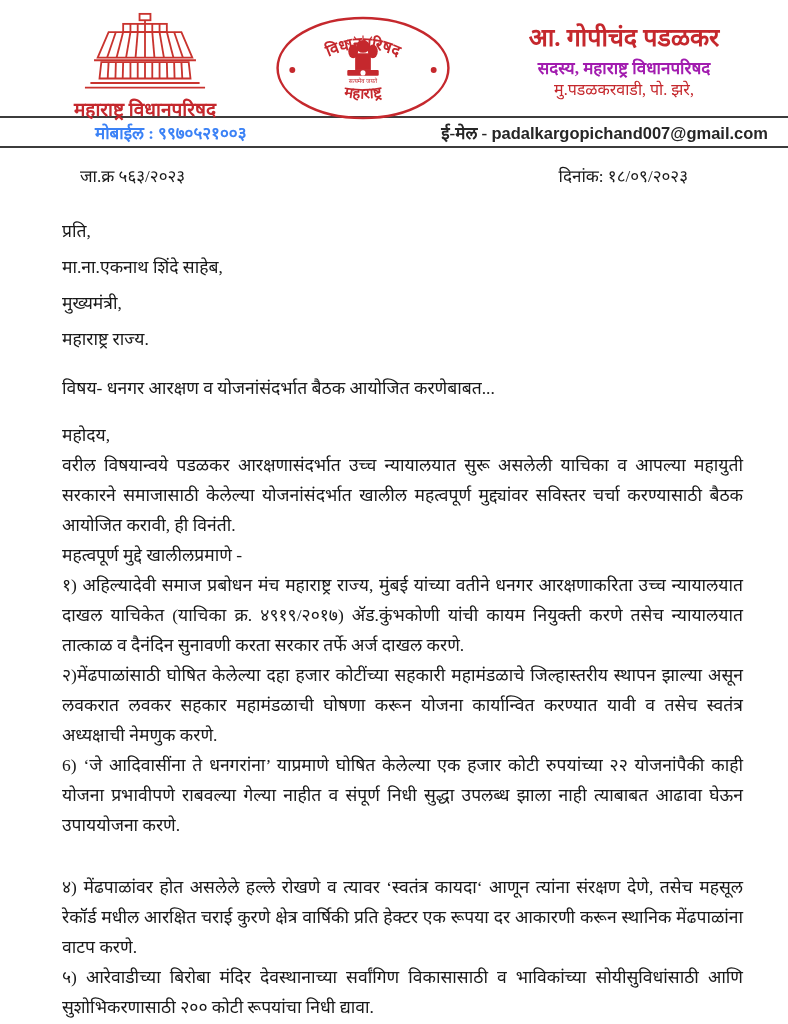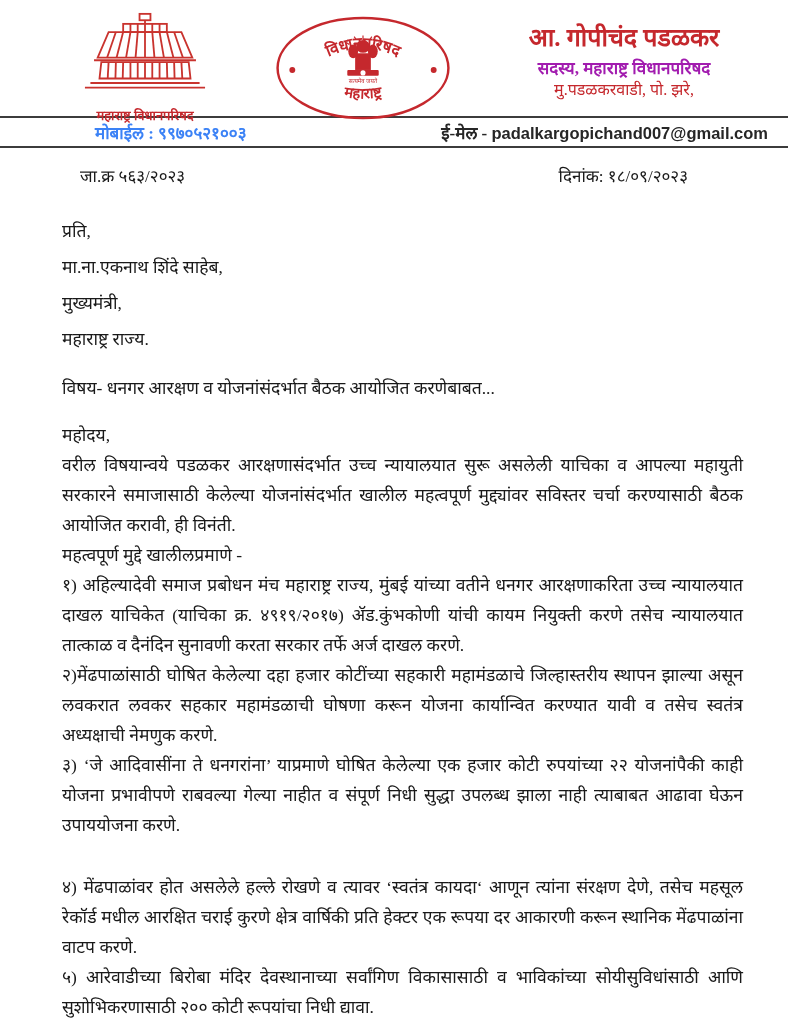--- a/index.html
+++ b/index.html
@@ -16,7 +16,7 @@
   .lh-left{width:210px;text-align:center;}
   .lh-left svg{display:block;margin:0 auto;}
   .lh-left-caption{
-    font-size:13px;font-weight:bold;color:#c5282d;margin-top:12px;white-space:nowrap;
+    font-size:19px;font-weight:bold;color:#c5282d;margin-top:2px;white-space:nowrap;
   }
   .lh-seal{width:190px;padding-top:2px;}
   .lh-right{width:292px;text-align:center;padding-top:12px;}

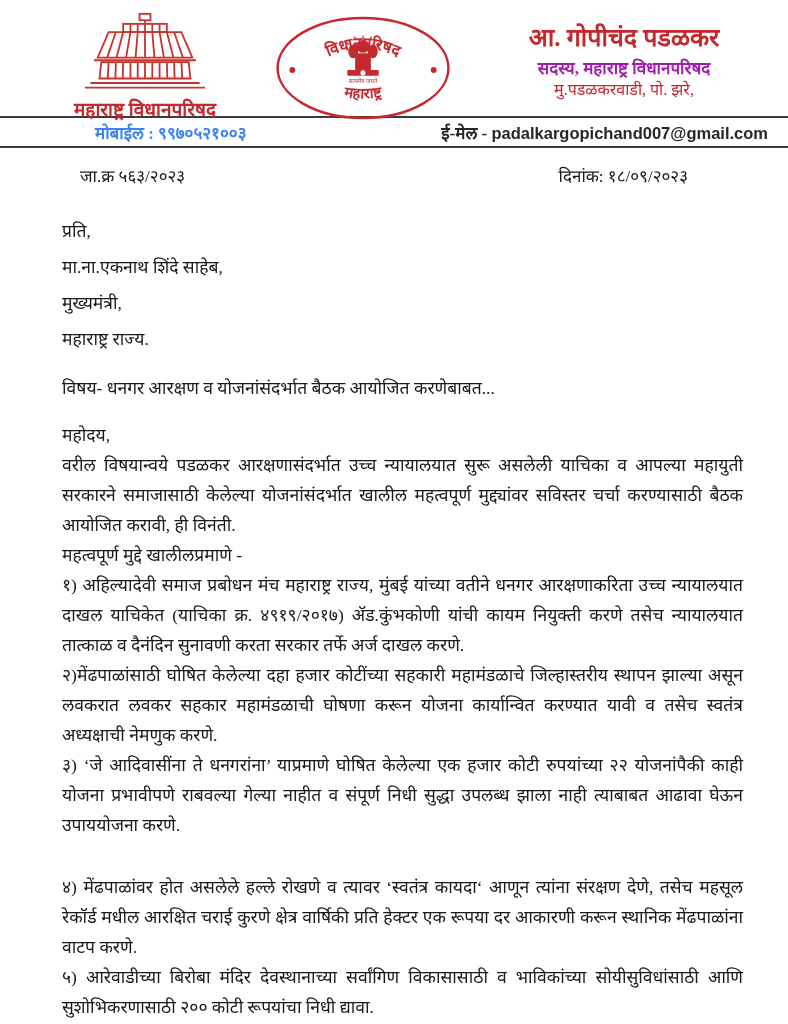--- a/index.html
+++ b/index.html
@@ -181,7 +181,7 @@
 
     <p class="point">१) अहिल्यादेवी समाज प्रबोधन मंच महाराष्ट्र राज्य, मुंबई यांच्या वतीने धनगर आरक्षणाकरिता उच्च न्यायालयात दाखल याचिकेत (याचिका क्र. ४९१९/२०१७) ॲड.कुंभकोणी यांची कायम नियुक्ती करणे तसेच न्यायालयात तात्काळ व दैनंदिन सुनावणी करता सरकार तर्फे अर्ज दाखल करणे.</p>
     <p class="point">२)मेंढपाळांसाठी घोषित केलेल्या दहा हजार कोटींच्या सहकारी महामंडळाचे जिल्हास्तरीय स्थापन झाल्या असून लवकरात लवकर सहकार महामंडळाची घोषणा करून योजना कार्यान्वित करण्यात यावी व तसेच स्वतंत्र अध्यक्षाची नेमणुक करणे.</p>
-    <p class="point">३) ‘जे आदिवासींना ते धनगरांना’ याप्रमाणे घोषित केलेल्या एक हजार कोटी रुपयांच्या २२ योजनांपैकी काही योजना प्रभावीपणे राबवल्या गेल्या नाहीत व संपूर्ण निधी सुद्धा उपलब्ध झाला नाही त्याबाबत आढावा घेऊन उपाययोजना करणे.</p>
+    <p class="point">6) ‘जे आदिवासींना ते धनगरांना’ याप्रमाणे घोषित केलेल्या एक हजार कोटी रुपयांच्या २२ योजनांपैकी काही योजना प्रभावीपणे राबवल्या गेल्या नाहीत व संपूर्ण निधी सुद्धा उपलब्ध झाला नाही त्याबाबत आढावा घेऊन उपाययोजना करणे.</p>
     <p class="point gap-before">४) मेंढपाळांवर होत असलेले हल्ले रोखणे व त्यावर ‘स्वतंत्र कायदा‘ आणून त्यांना संरक्षण देणे, तसेच महसूल रेकॉर्ड मधील आरक्षित चराई कुरणे क्षेत्र वार्षिकी प्रति हेक्टर एक रूपया दर आकारणी करून स्थानिक मेंढपाळांना वाटप करणे.</p>
     <p class="point">५) आरेवाडीच्या बिरोबा मंदिर देवस्थानाच्या सर्वांगिण विकासासाठी व भाविकांच्या सोयीसुविधांसाठी आणि सुशोभिकरणासाठी २०० कोटी रूपयांचा निधी द्यावा.</p>
     <p class="point">६) महाराजा यशवंतराव होळकर यांचे जन्मस्थान असलेले किल्ले वाफगावच्या विकास संवर्धनासाठी सरकारने किल्ला ताब्यात घेऊन  ‘किल्ले वाफगाव विकास आराखडा‘ त्वरित तयार करून त्याला मान्यता द्यावी.</p>

